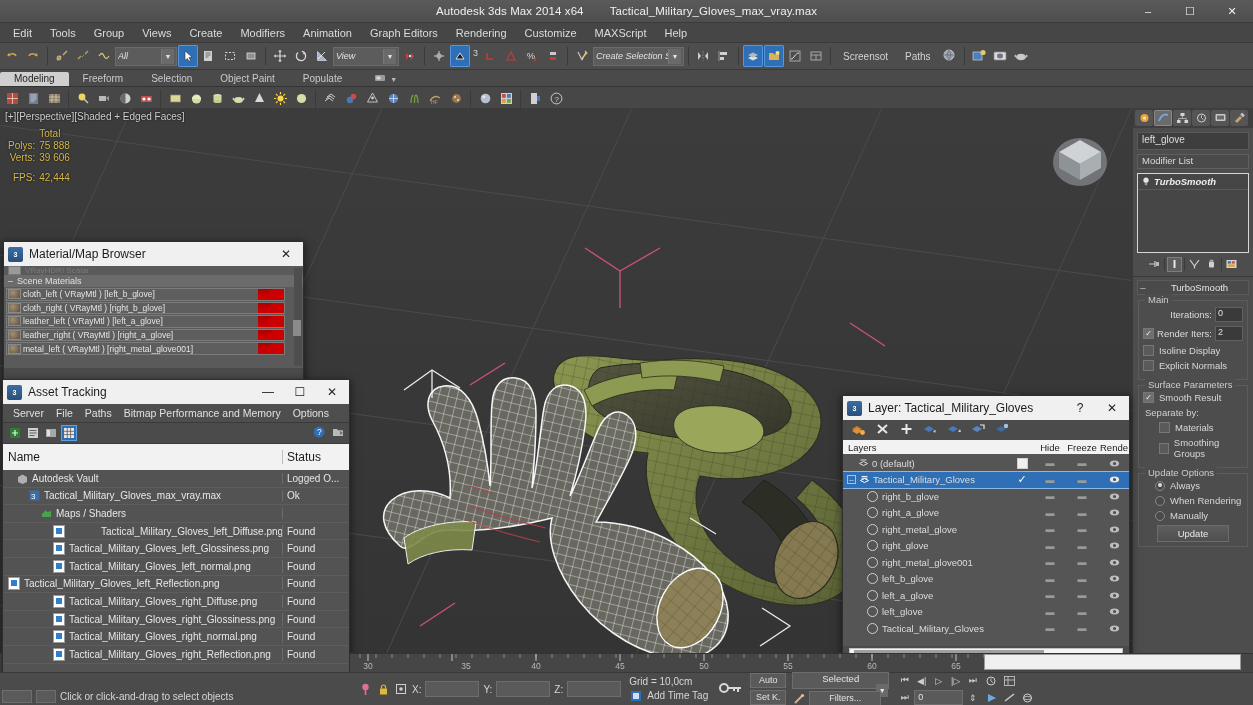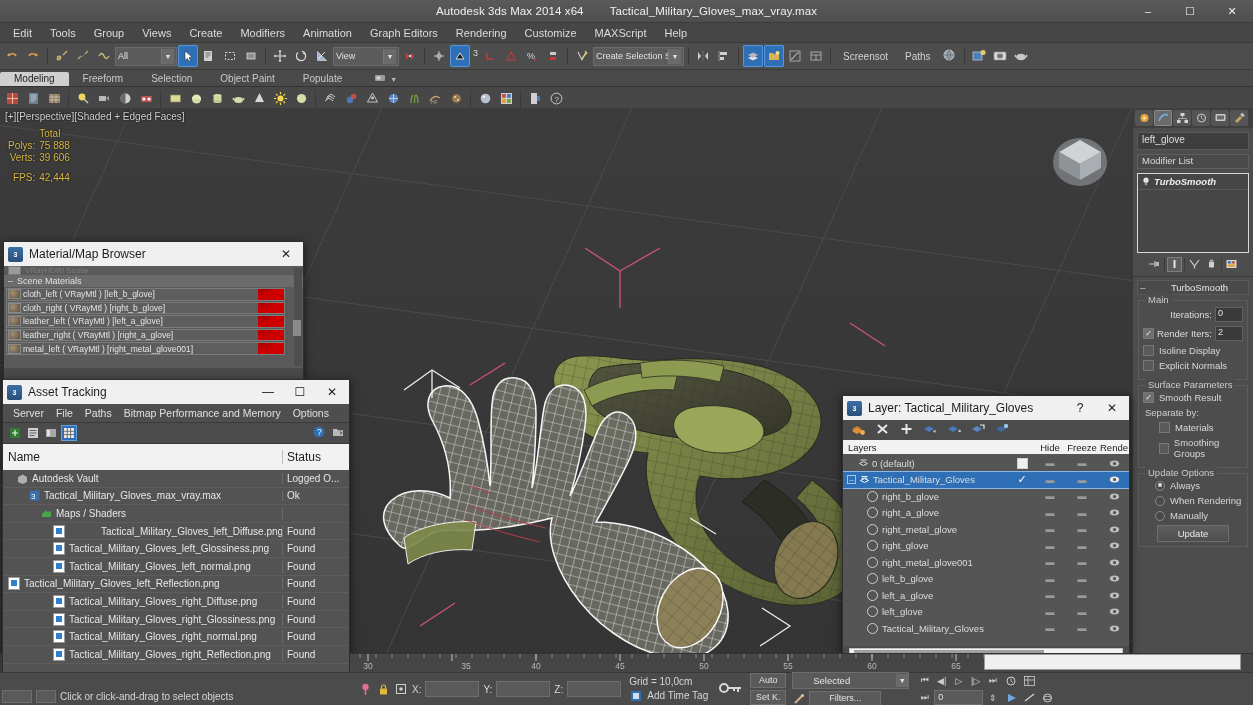--- a/index.html
+++ b/index.html
@@ -23,7 +23,7 @@
   .tb.active{background:#2f6fb5;box-shadow:inset 0 0 0 1px #5596dd;}
   .tbsep{width:1px;height:18px;background:#3a3a3a;margin:0 3px;}
   .tcombo{height:17px;background:#5c5c5c;border:1px solid #6b6b6b;display:flex;align-items:center;font-size:9px;color:#e2e2e2;padding:0 2px;}
-  .tcombo .cv{flex:1;overflow:hidden;white-space:nowrap;}
+  .tcombo .cv{flex:1;overflow:hidden;white-space:nowrap;font-style:italic;}
   .tcombo .arw{width:12px;text-align:center;background:#6a6a6a;font-size:7px;border-left:1px solid #777;height:15px;line-height:15px;}
   .tblabel{font-size:10px;color:#d2d2d2;padding:0 8px;}
 

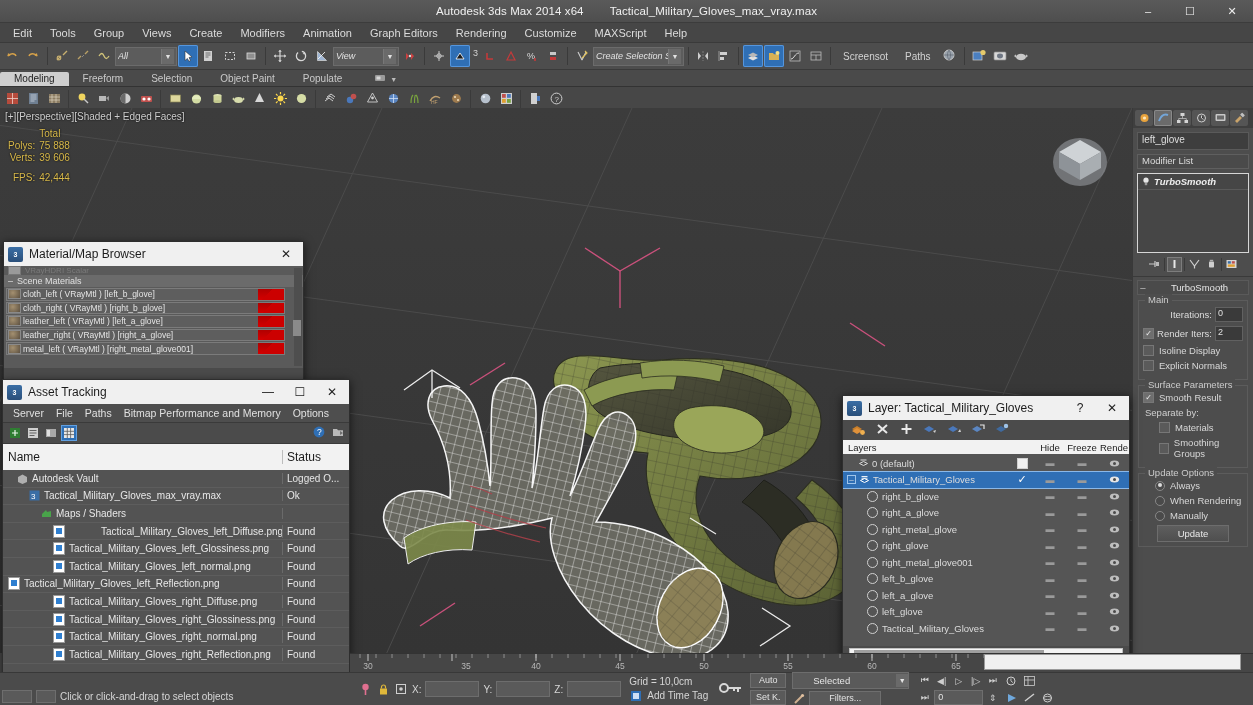--- a/index.html
+++ b/index.html
@@ -152,7 +152,7 @@
   .stat-label{font-size:10px;color:#d6d6d6;}
   .mini{width:14px;height:14px;display:flex;align-items:center;justify-content:center;}
   .coordfield{width:52px;height:14px;background:#5a5a5a;border:1px solid #6d6d6d;}
-  .selbox{width:95px;height:15px;background:#5a5a5a;border:1px solid #6d6d6d;display:flex;align-items:center;font-size:9.5px;color:#e6e6e6;padding-left:20px;}
+  .selbox{width:95px;height:15px;background:#5a5a5a;border:1px solid #6d6d6d;display:flex;align-items:center;font-size:9.5px;color:#e6e6e6;padding-left:0;flex-direction:column;}
   .selbox .arw{margin-left:auto;width:12px;text-align:center;font-size:7px;background:#6a6a6a;height:13px;line-height:13px;}
   .autokey{width:34px;height:13px;background:#5a5a5a;border:1px solid #6e6e6e;font-size:9px;color:#e2e2e2;text-align:center;line-height:12px;}
   .filtersbtn{width:70px;height:13px;background:#5a5a5a;border:1px solid #6e6e6e;font-size:9px;color:#e2e2e2;text-align:center;line-height:12px;}

